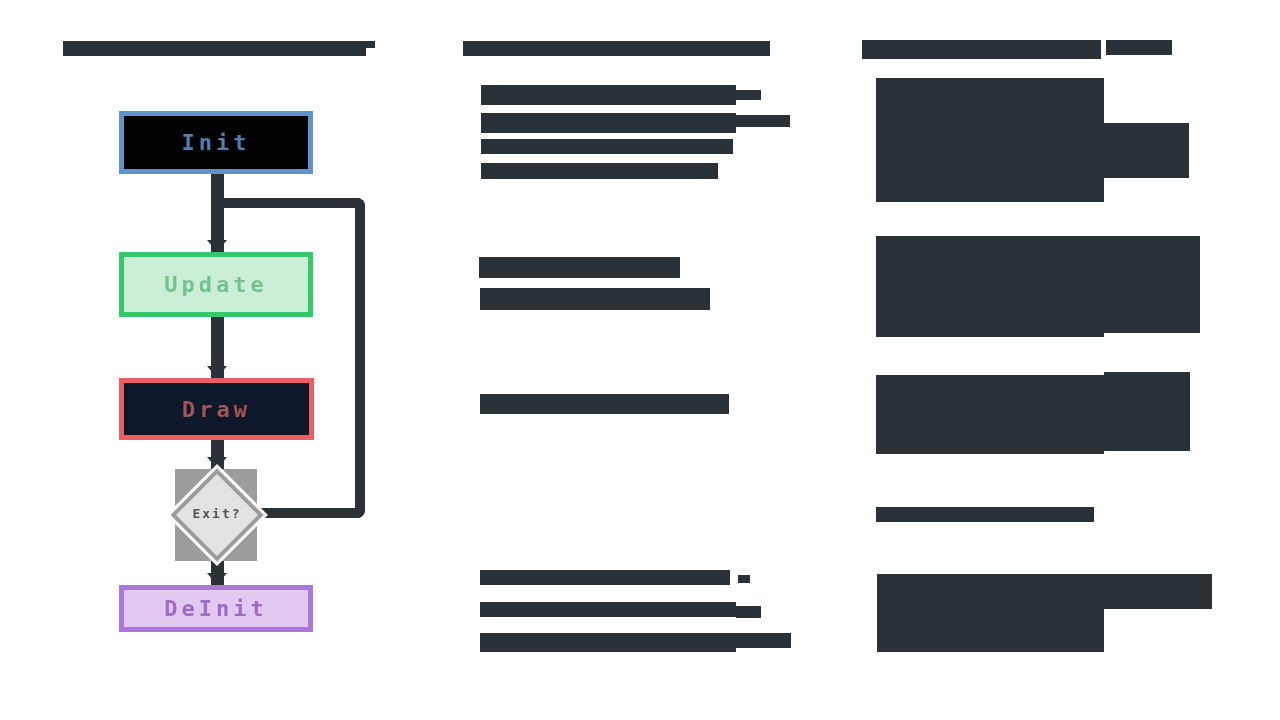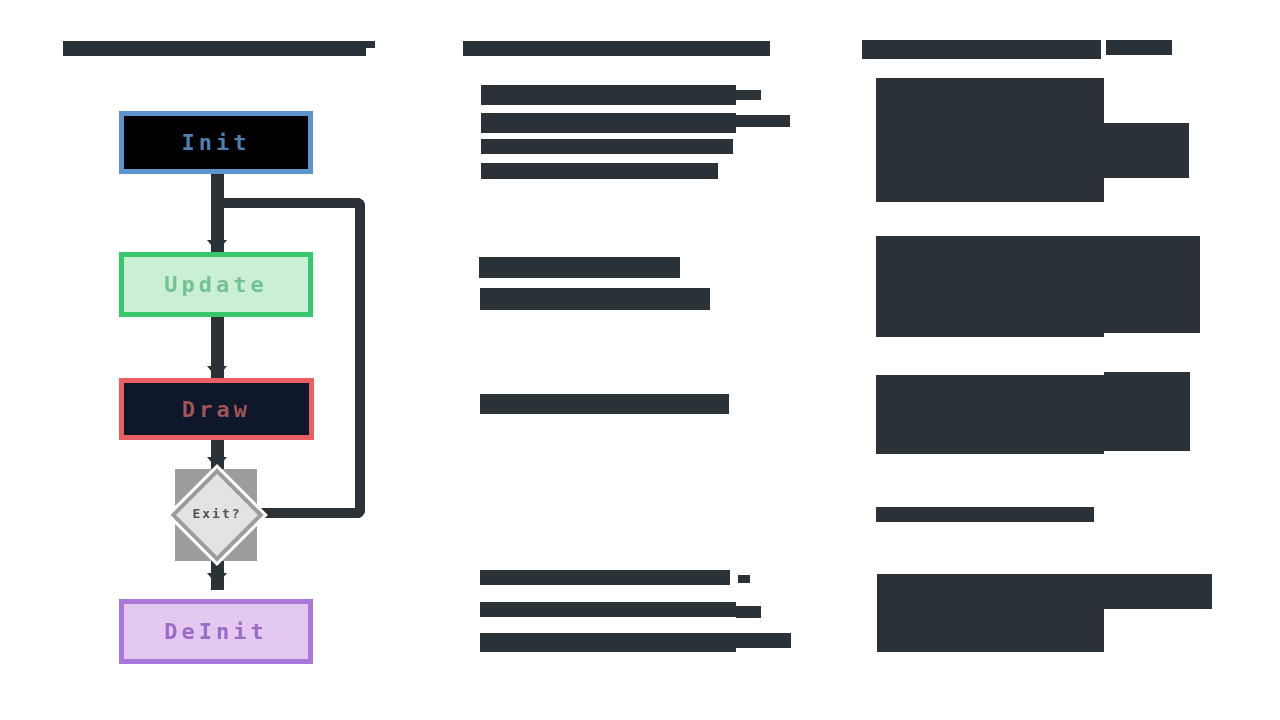--- a/index.html
+++ b/index.html
@@ -18,7 +18,7 @@
   #node-init  {left:119px;top:111px;width:194px;height:63px;}
   #node-update{left:119px;top:252px;width:194px;height:65px;}
   #node-draw  {left:119px;top:378px;width:195px;height:62px;}
-  #node-deinit{left:119px;top:599px;width:194px;height:65px;}
+  #node-deinit{left:119px;top:585px;width:194px;height:47px;}
 
   .connector{position:absolute;background:#2a3137;z-index:1;}
   #spine{left:211px;top:170px;width:13px;height:420px;}

